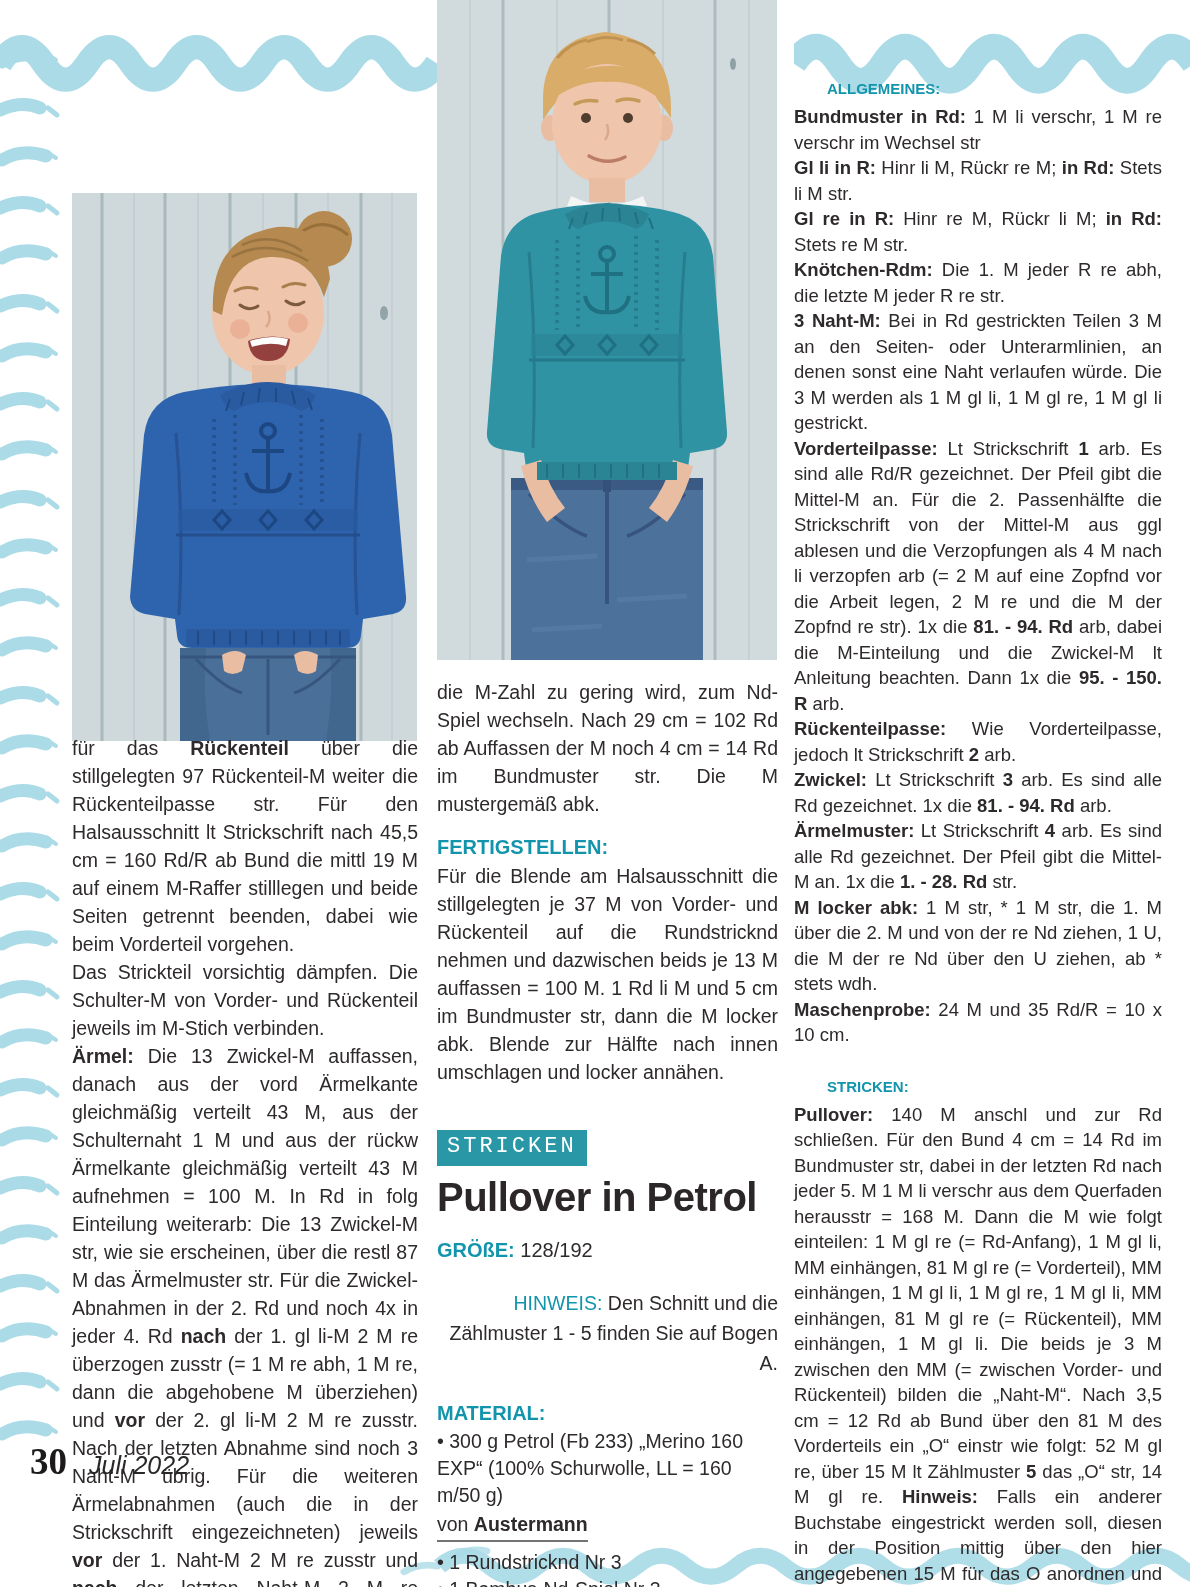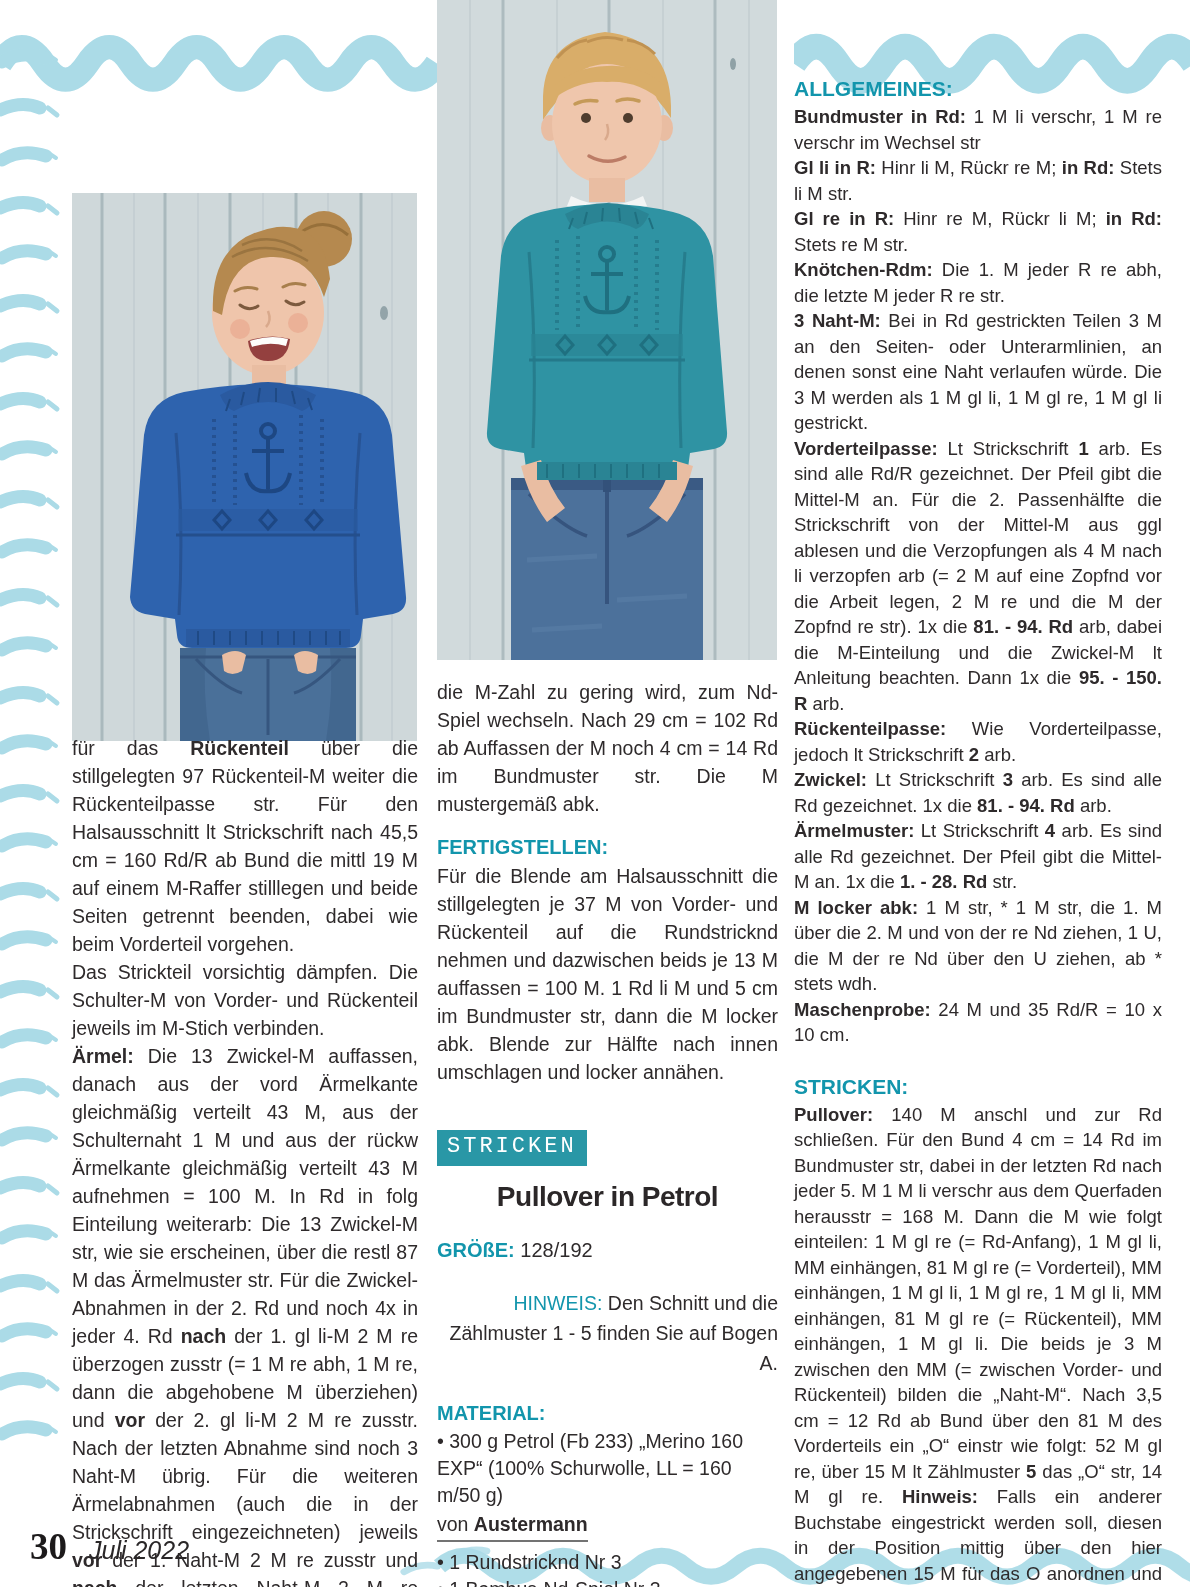--- a/index.html
+++ b/index.html
@@ -29,7 +29,7 @@
   h3.sect{font-size:20px;font-weight:bold;margin:0 0 2px 0;line-height:26px;text-align:left;}
   .col-mid h3.sect{margin-top:16px;}
   .col-mid h3.mat-h{margin-top:22px;}
-  .col-right h3.sect{font-size:21px;}
+  .col-right h3.sect{font-size:15px;margin-left:33px;}
   .col-right h3.stricken-h{margin-top:26px;}
 
   .badge{display:inline-block;background:#2997a6;color:#ffffff;font-family:"Liberation Mono",monospace;

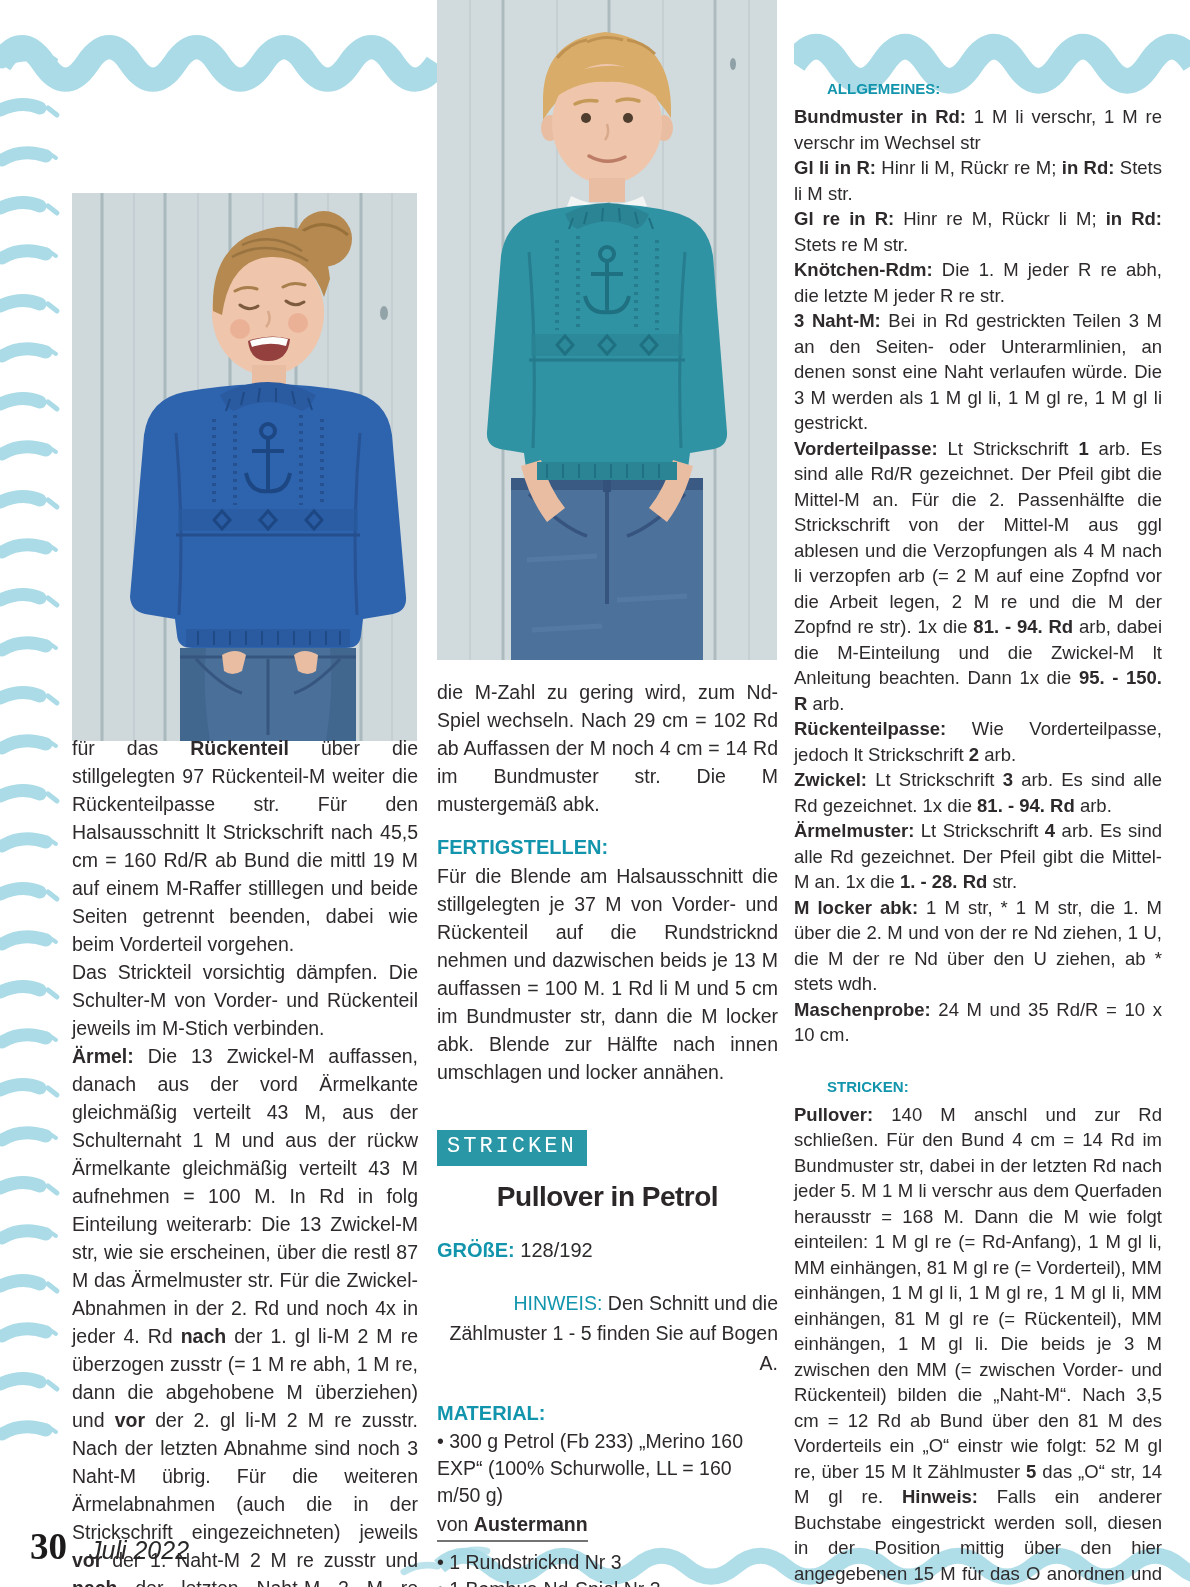--- a/index.html
+++ b/index.html
@@ -34,7 +34,7 @@
 
   .badge{display:inline-block;background:#2997a6;color:#ffffff;font-family:"Liberation Mono",monospace;
          font-size:22px;letter-spacing:3px;padding:3px 10px 5px 10px;margin-top:44px;}
-  h1.title{font-size:28px;font-weight:600;letter-spacing:-0.5px;margin:8px 0 0 0;line-height:46px;color:#2b2728;text-align:center;}
+  h1.title{font-size:40px;font-weight:600;letter-spacing:-0.5px;margin:8px 0 0 0;line-height:46px;color:#2b2728;text-align:left;}
   .size-line{margin-top:16px !important;font-size:20px;text-align:left;}
   .size-line .lbl{font-weight:bold;}
   .hint{margin-top:24px !important;font-weight:normal;line-height:30px;text-align:right;}

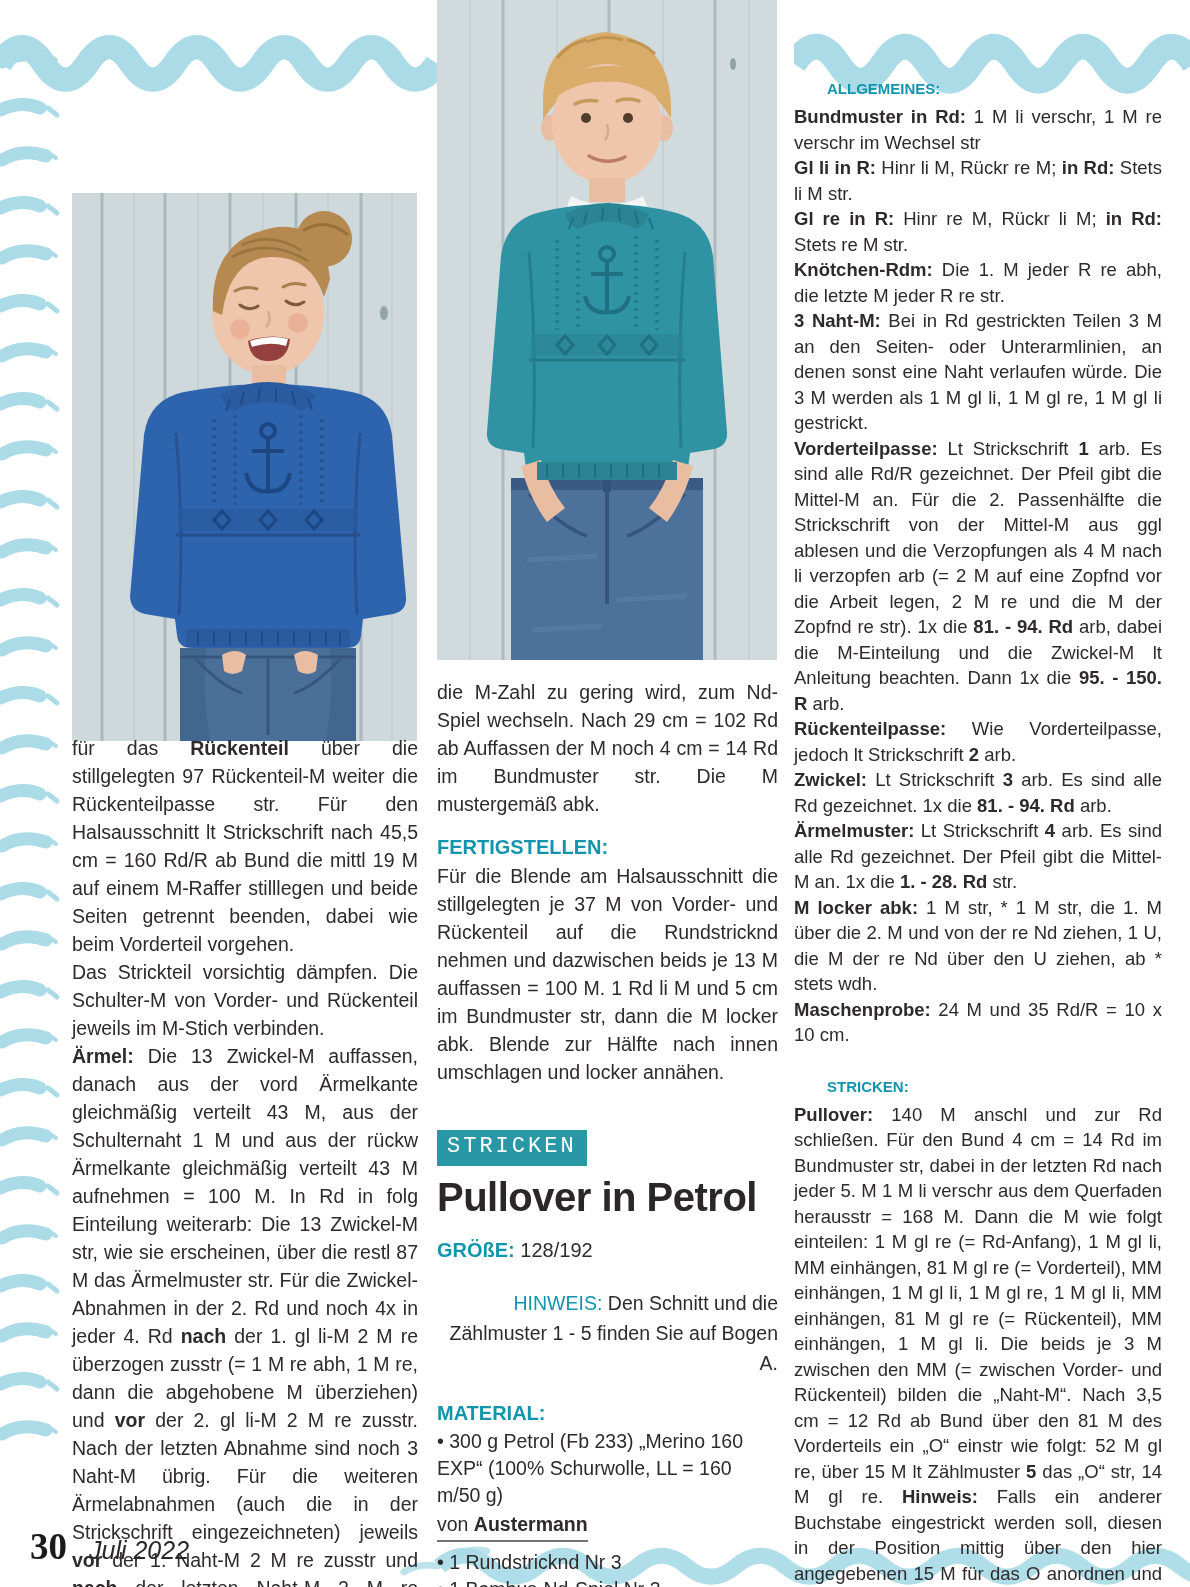--- a/index.html
+++ b/index.html
@@ -45,7 +45,7 @@
   .mat p.brand{display:table;border-bottom:2px solid #737373;padding-bottom:2px;margin:2px 0 7px 0;}
 
   
-  .footer{position:absolute;left:30px;top:1525px;display:flex;align-items:baseline;}
+  .footer{position:absolute;left:30px;top:1440px;display:flex;align-items:baseline;}
   .pageno{font-family:"Liberation Serif",serif;font-weight:bold;font-size:37px;color:#1c1a1b;}
   .issue{font-family:Liberation Sans, sans-serif;font-style:italic;font-size:25px;margin-left:22px;color:#2a2728;}
 </style>

